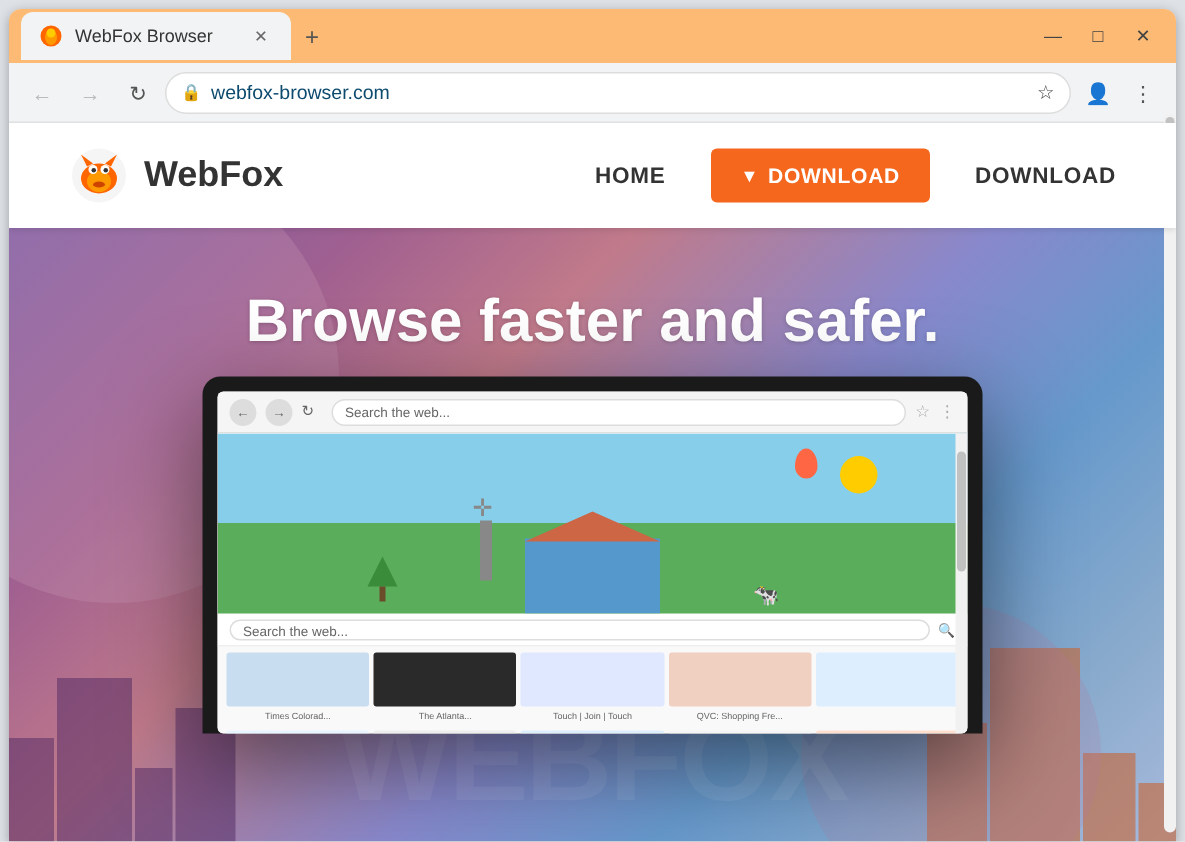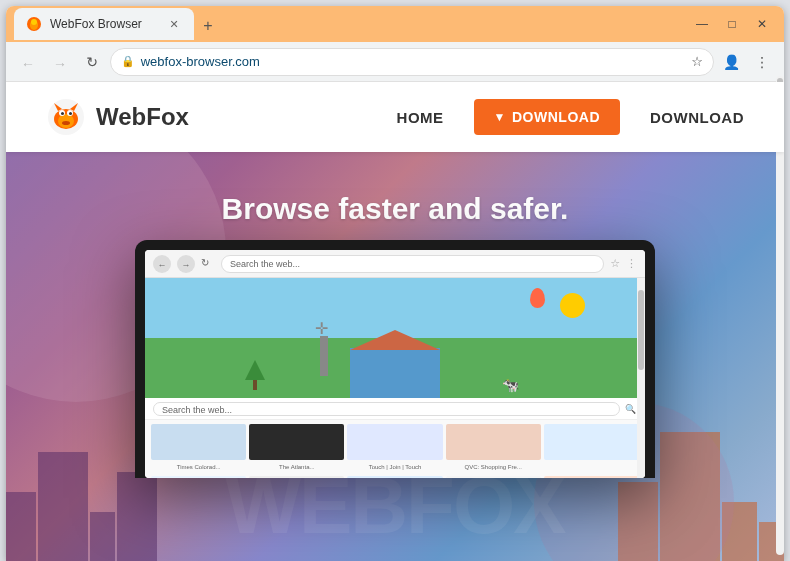--- a/index.html
+++ b/index.html
@@ -279,7 +279,7 @@
     }
 
     .hero-title {
-      font-size: 30px;
+      font-size: 40px;
       font-weight: bold;
       color: white;
       text-align: center;

